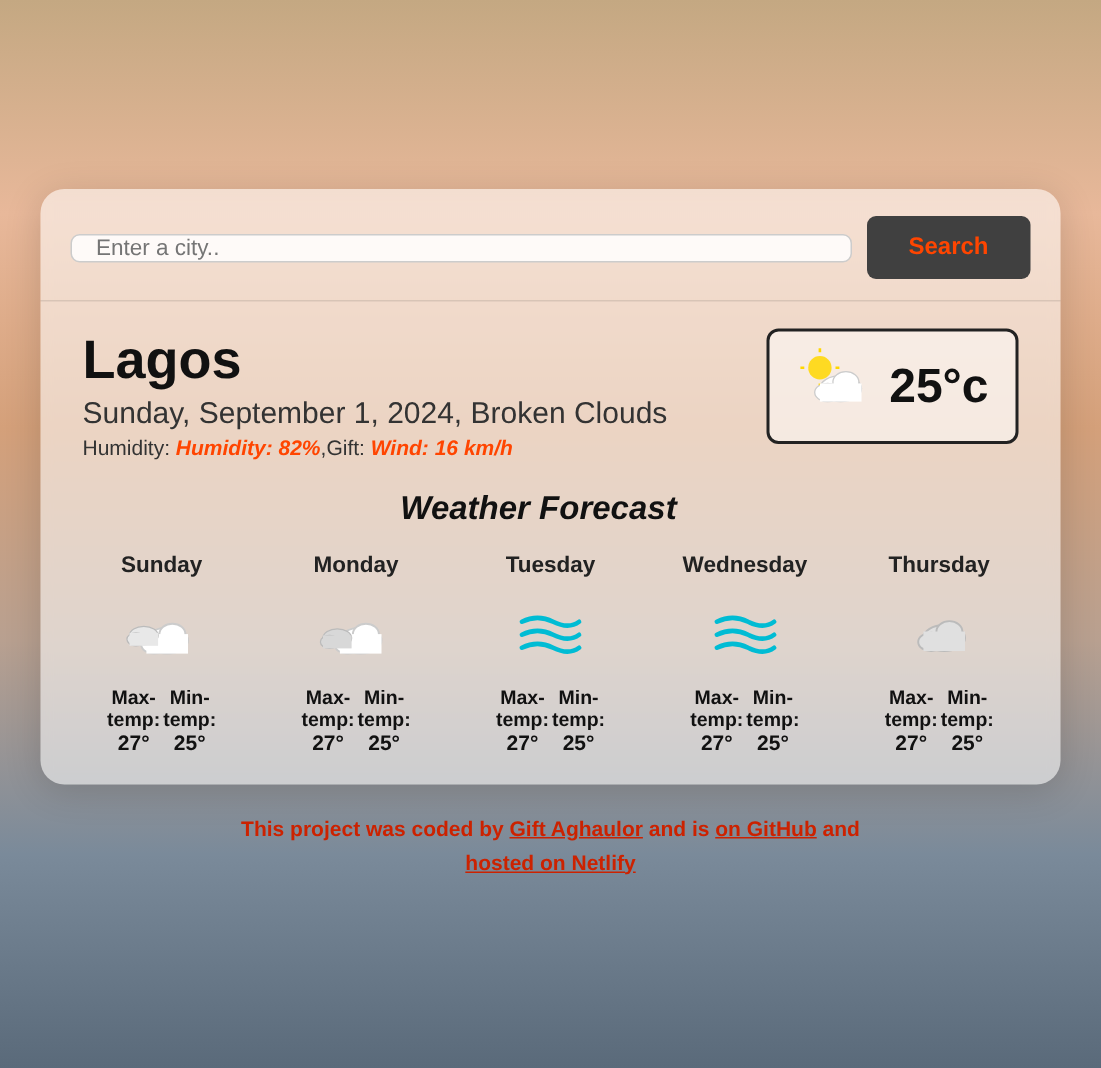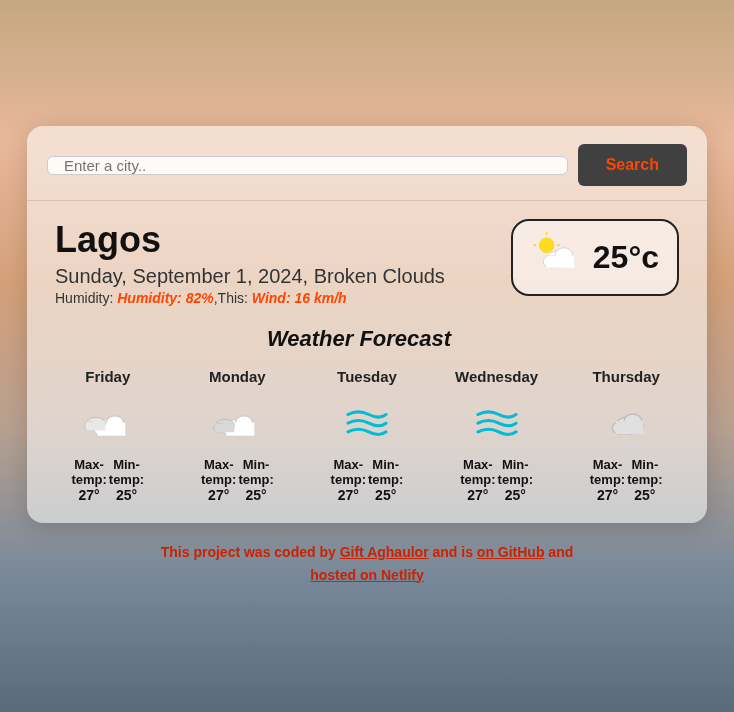--- a/index.html
+++ b/index.html
@@ -102,7 +102,7 @@
       align-items: center;
       gap: 10px;
       border: 2.5px solid #222;
-      border-radius: 18px;
+      border-radius: 8px;
       padding: 10px 18px;
       background: rgba(255,255,255,0.5);
       min-width: 160px;

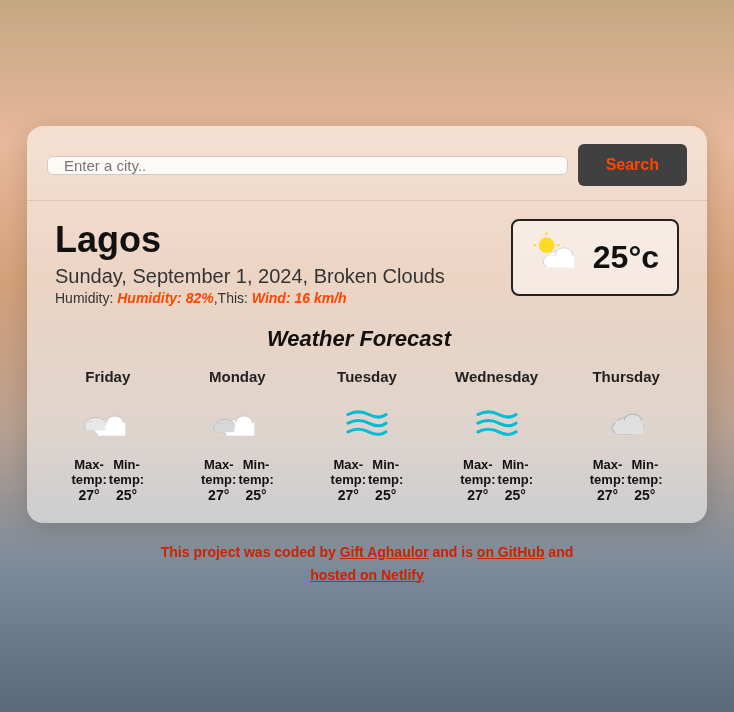--- a/index.html
+++ b/index.html
@@ -216,7 +216,7 @@
       <div class="city-name">Lagos</div>
       <div class="city-date">Sunday, September 1, 2024, Broken Clouds</div>
       <div class="city-humidity">
-        <span>Humidity: </span><span class="humidity-value">Humidity: 82%</span><span>,This: </span><span class="wind-value">Wind: 16 km/h</span>
+        <span>Humidity: </span><span class="humidity-value">Humidity: 82%</span><span>,Gift: </span><span class="wind-value">Wind: 16 km/h</span>
       </div>
     </div>
     <div class="temp-badge">

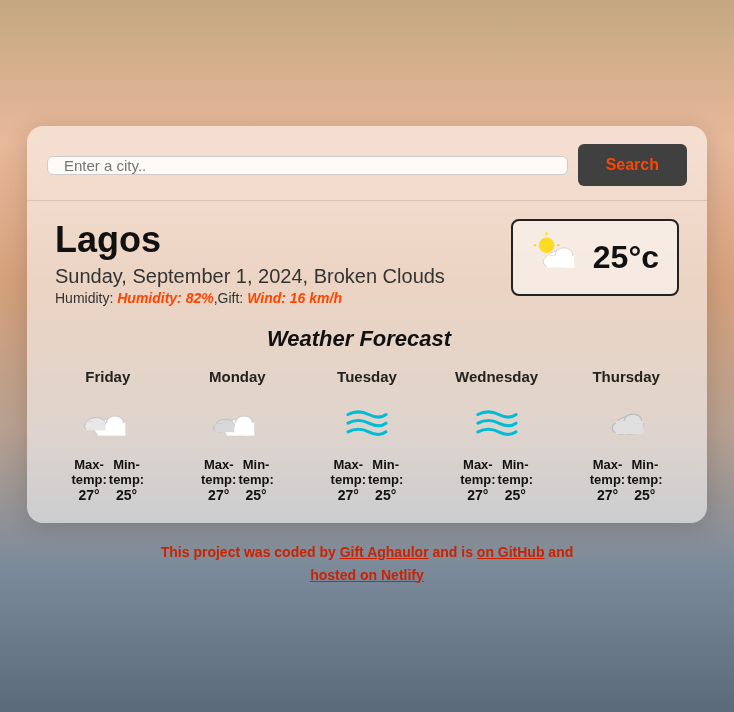--- a/index.html
+++ b/index.html
@@ -246,7 +246,7 @@
   <div class="forecast-grid">
 
     <div class="forecast-day">
-      <div class="forecast-day-name">Friday</div>
+      <div class="forecast-day-name">Sunday</div>
       <div class="forecast-icon">
         <svg viewBox="0 0 60 50" width="52" height="48" xmlns="http://www.w3.org/2000/svg">
           <ellipse cx="34" cy="32" rx="16" ry="10" fill="white" stroke="#ccc" stroke-width="1.5"></ellipse>

